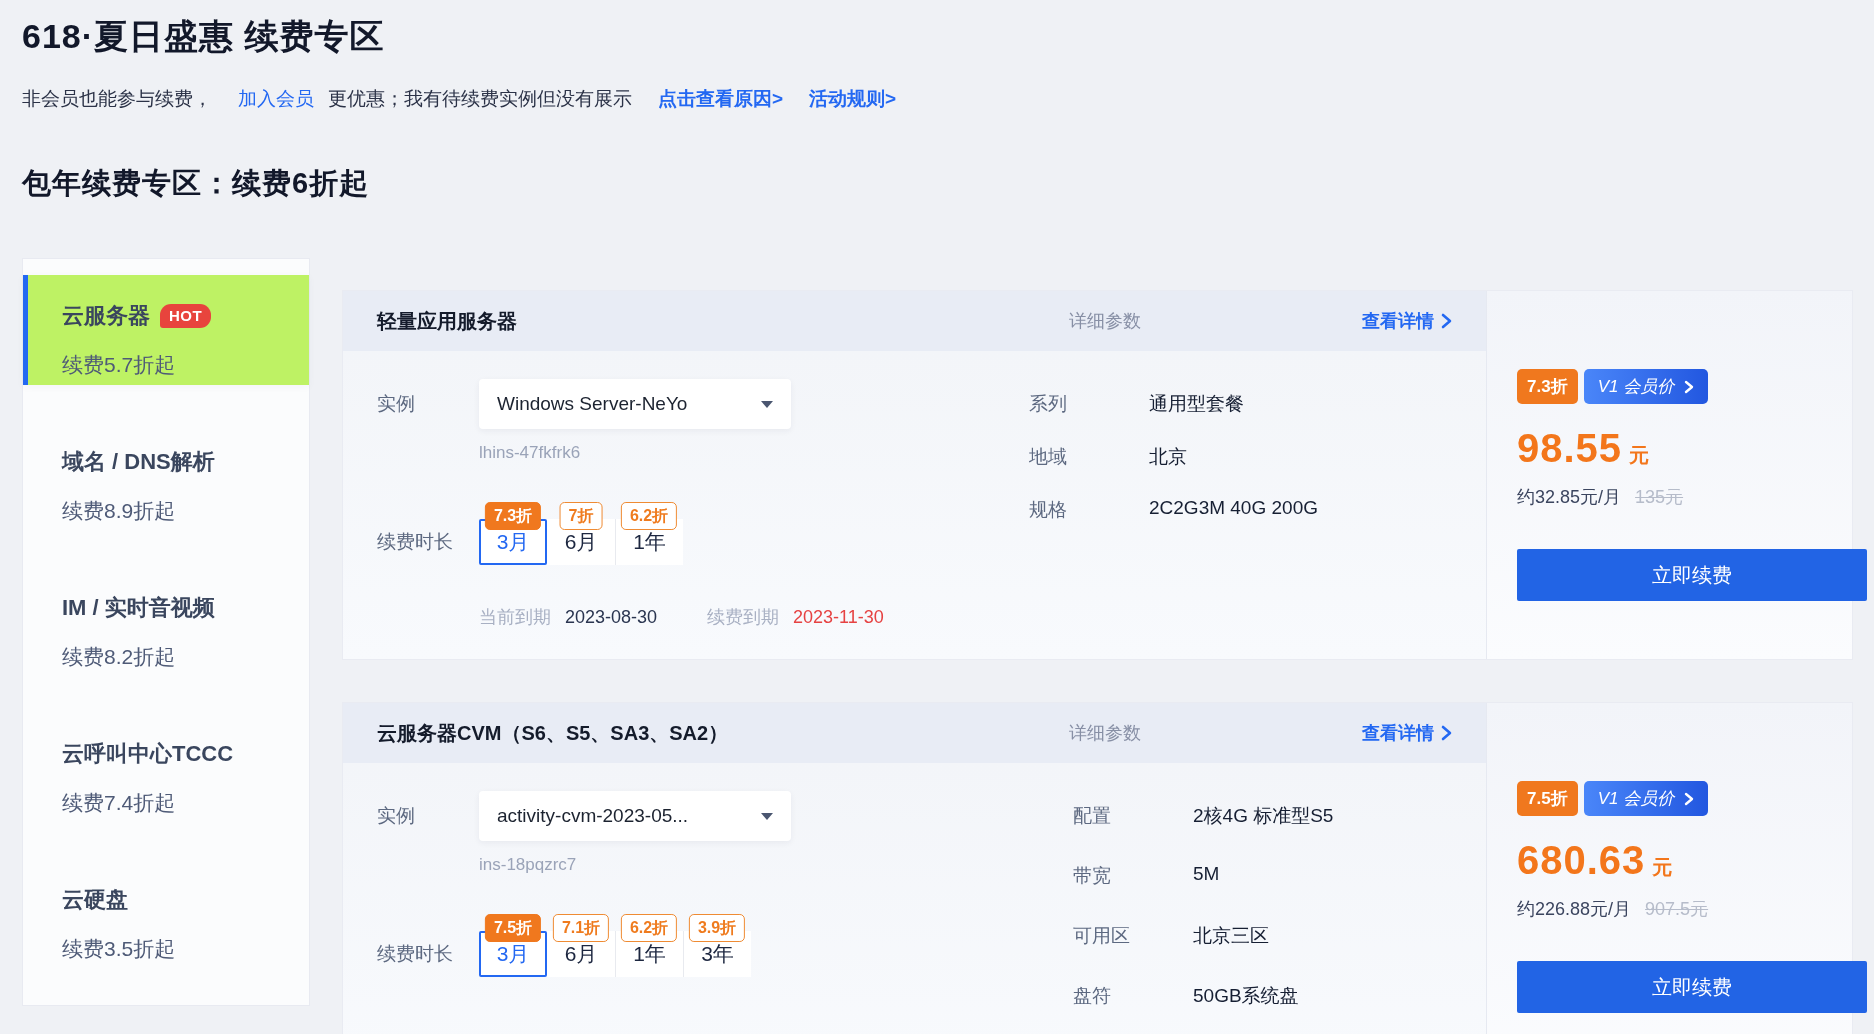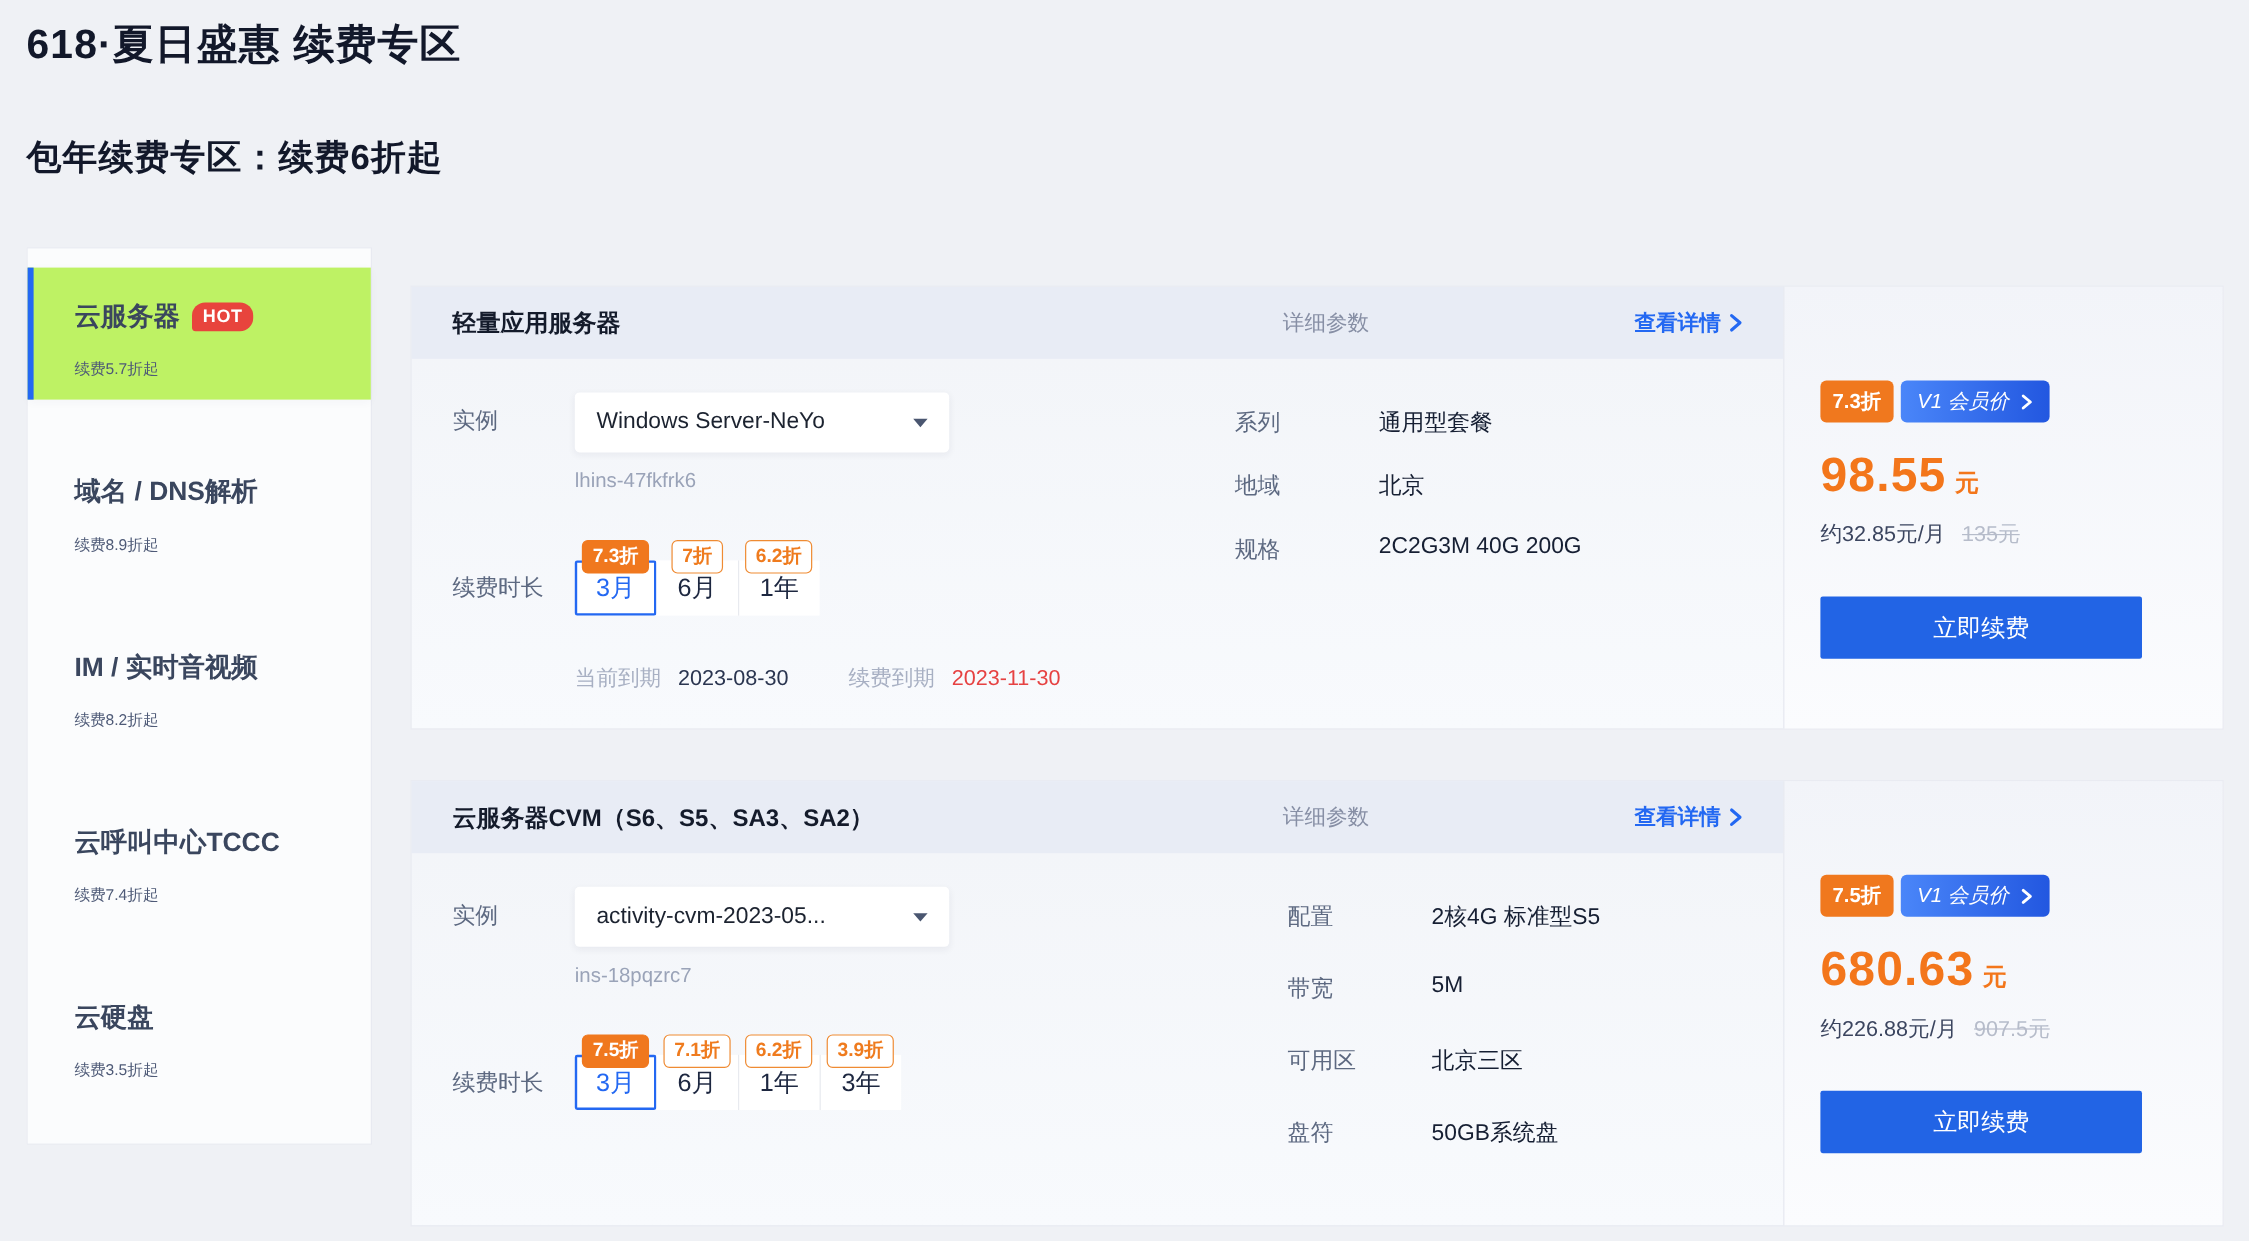--- a/index.html
+++ b/index.html
@@ -133,6 +133,13 @@
 
   <h1 class="page-title">618·夏日盛惠 续费专区</h1>
 
+  <div class="subtitle">
+    <span>非会员也能参与续费，</span>
+    <a class="link gap-m">加入会员</a>
+    <span class="gap-s">更优惠；我有待续费实例但没有展示</span>
+    <a class="link strong gap-m">点击查看原因&gt;</a>
+    <a class="link strong gap-m">活动规则&gt;</a>
+  </div>
 
   <h2 class="section-title">包年续费专区：续费6折起</h2>
 

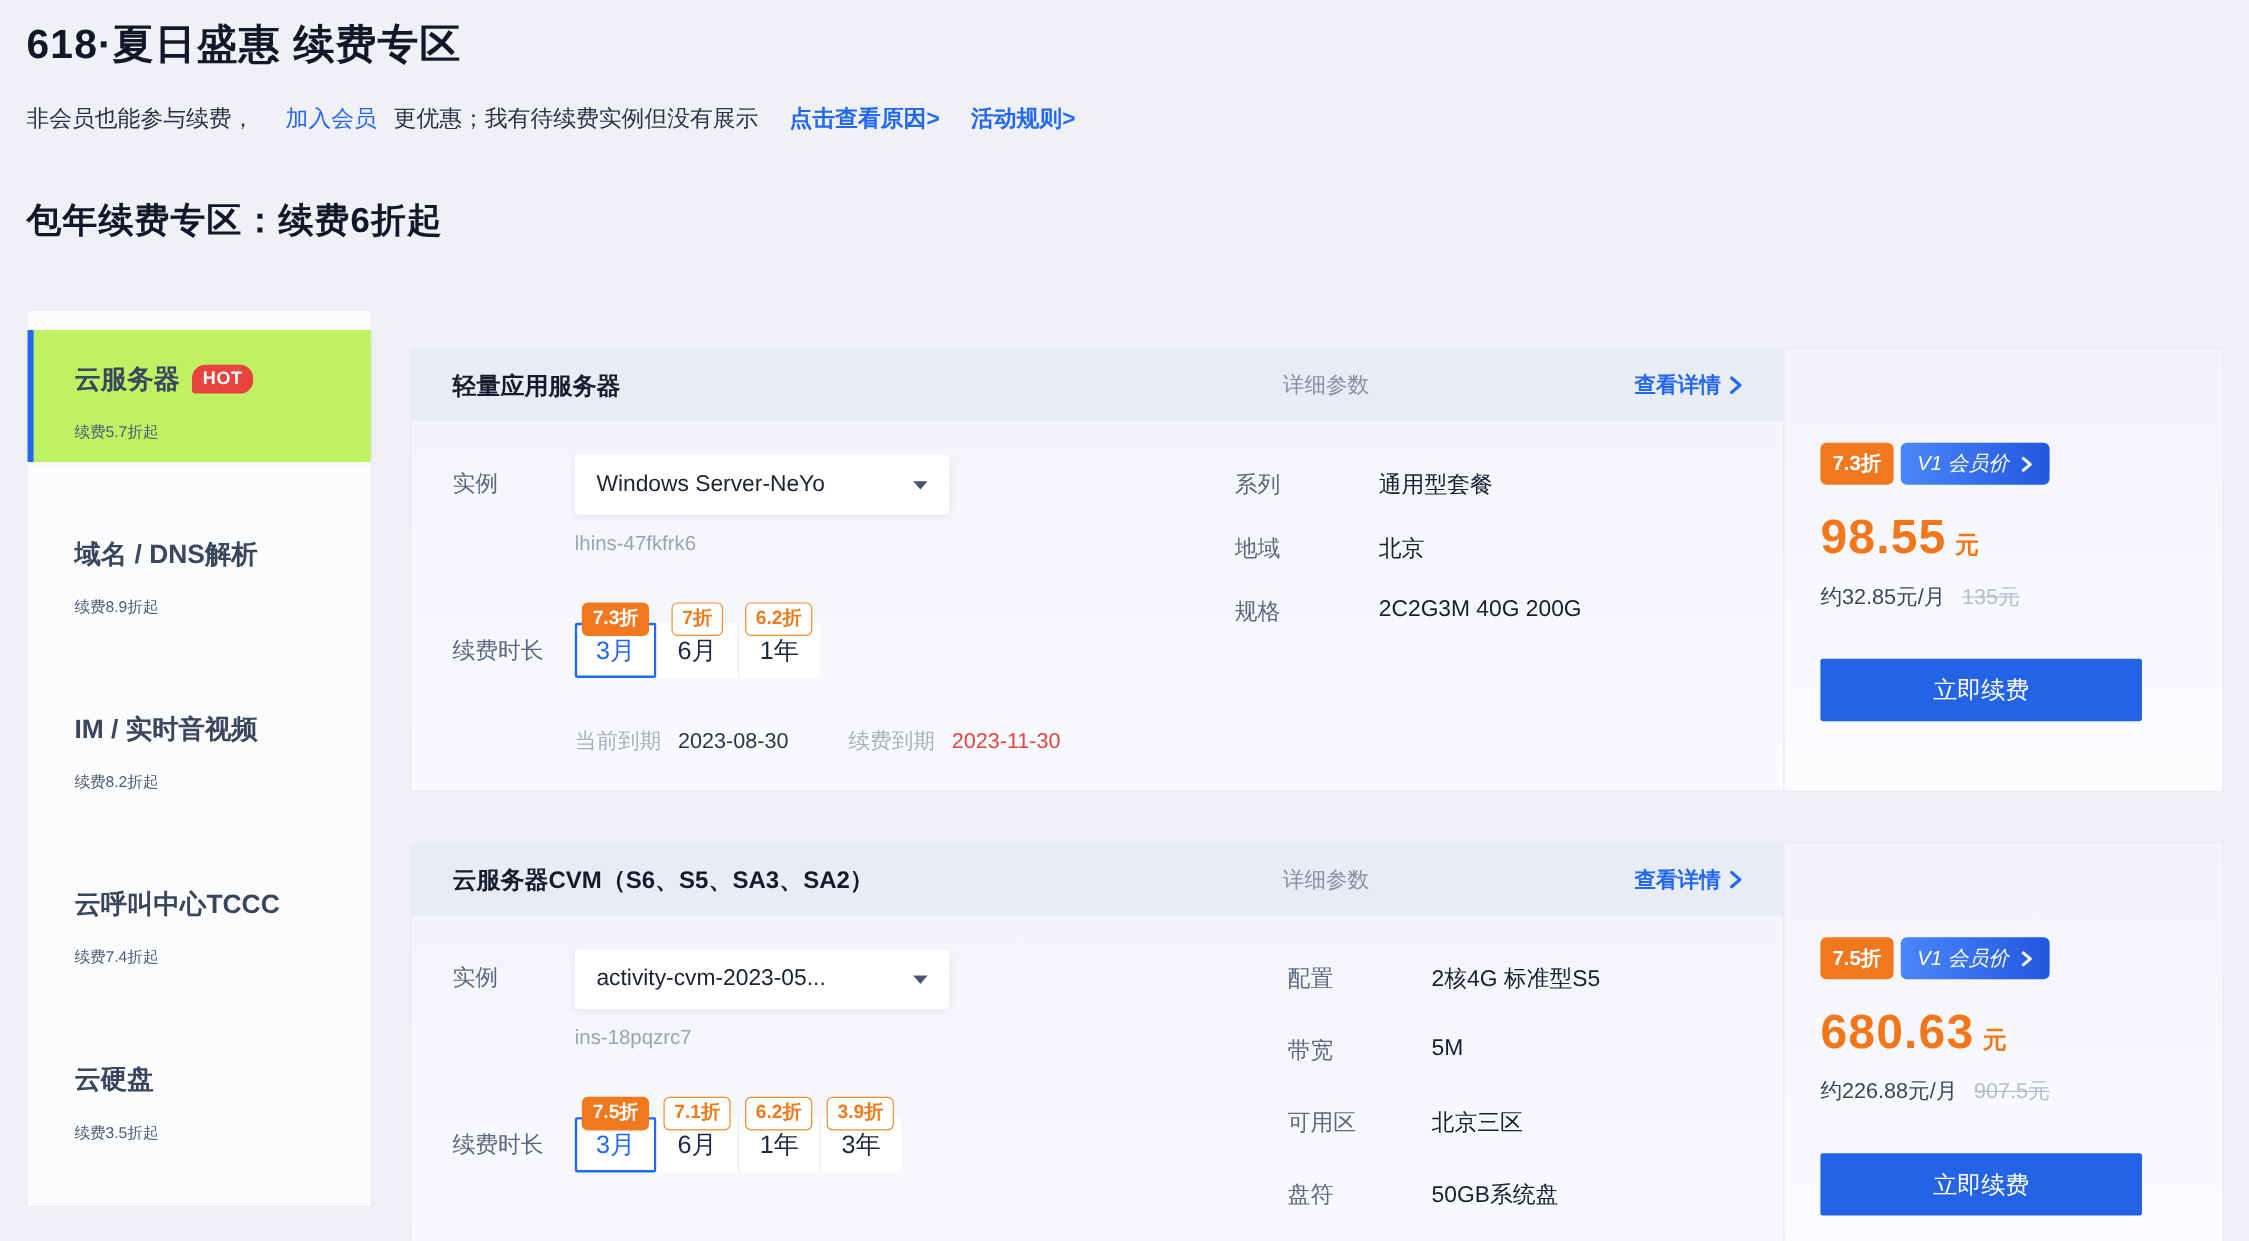--- a/index.html
+++ b/index.html
@@ -36,7 +36,7 @@
     margin-left:10px; background:#e8443d; color:#fff; font-size:15px; font-weight:700;
     padding:3px 9px 4px; border-radius:11px 11px 11px 3px; letter-spacing:0.5px;
   }
-  .side-sub { margin-top:20px; font-size:13px; color:#4e5a77; }
+  .side-sub { margin-top:20px; font-size:21px; color:#4e5a77; }
 
   
   .cards { flex:1; margin-top:32px; }

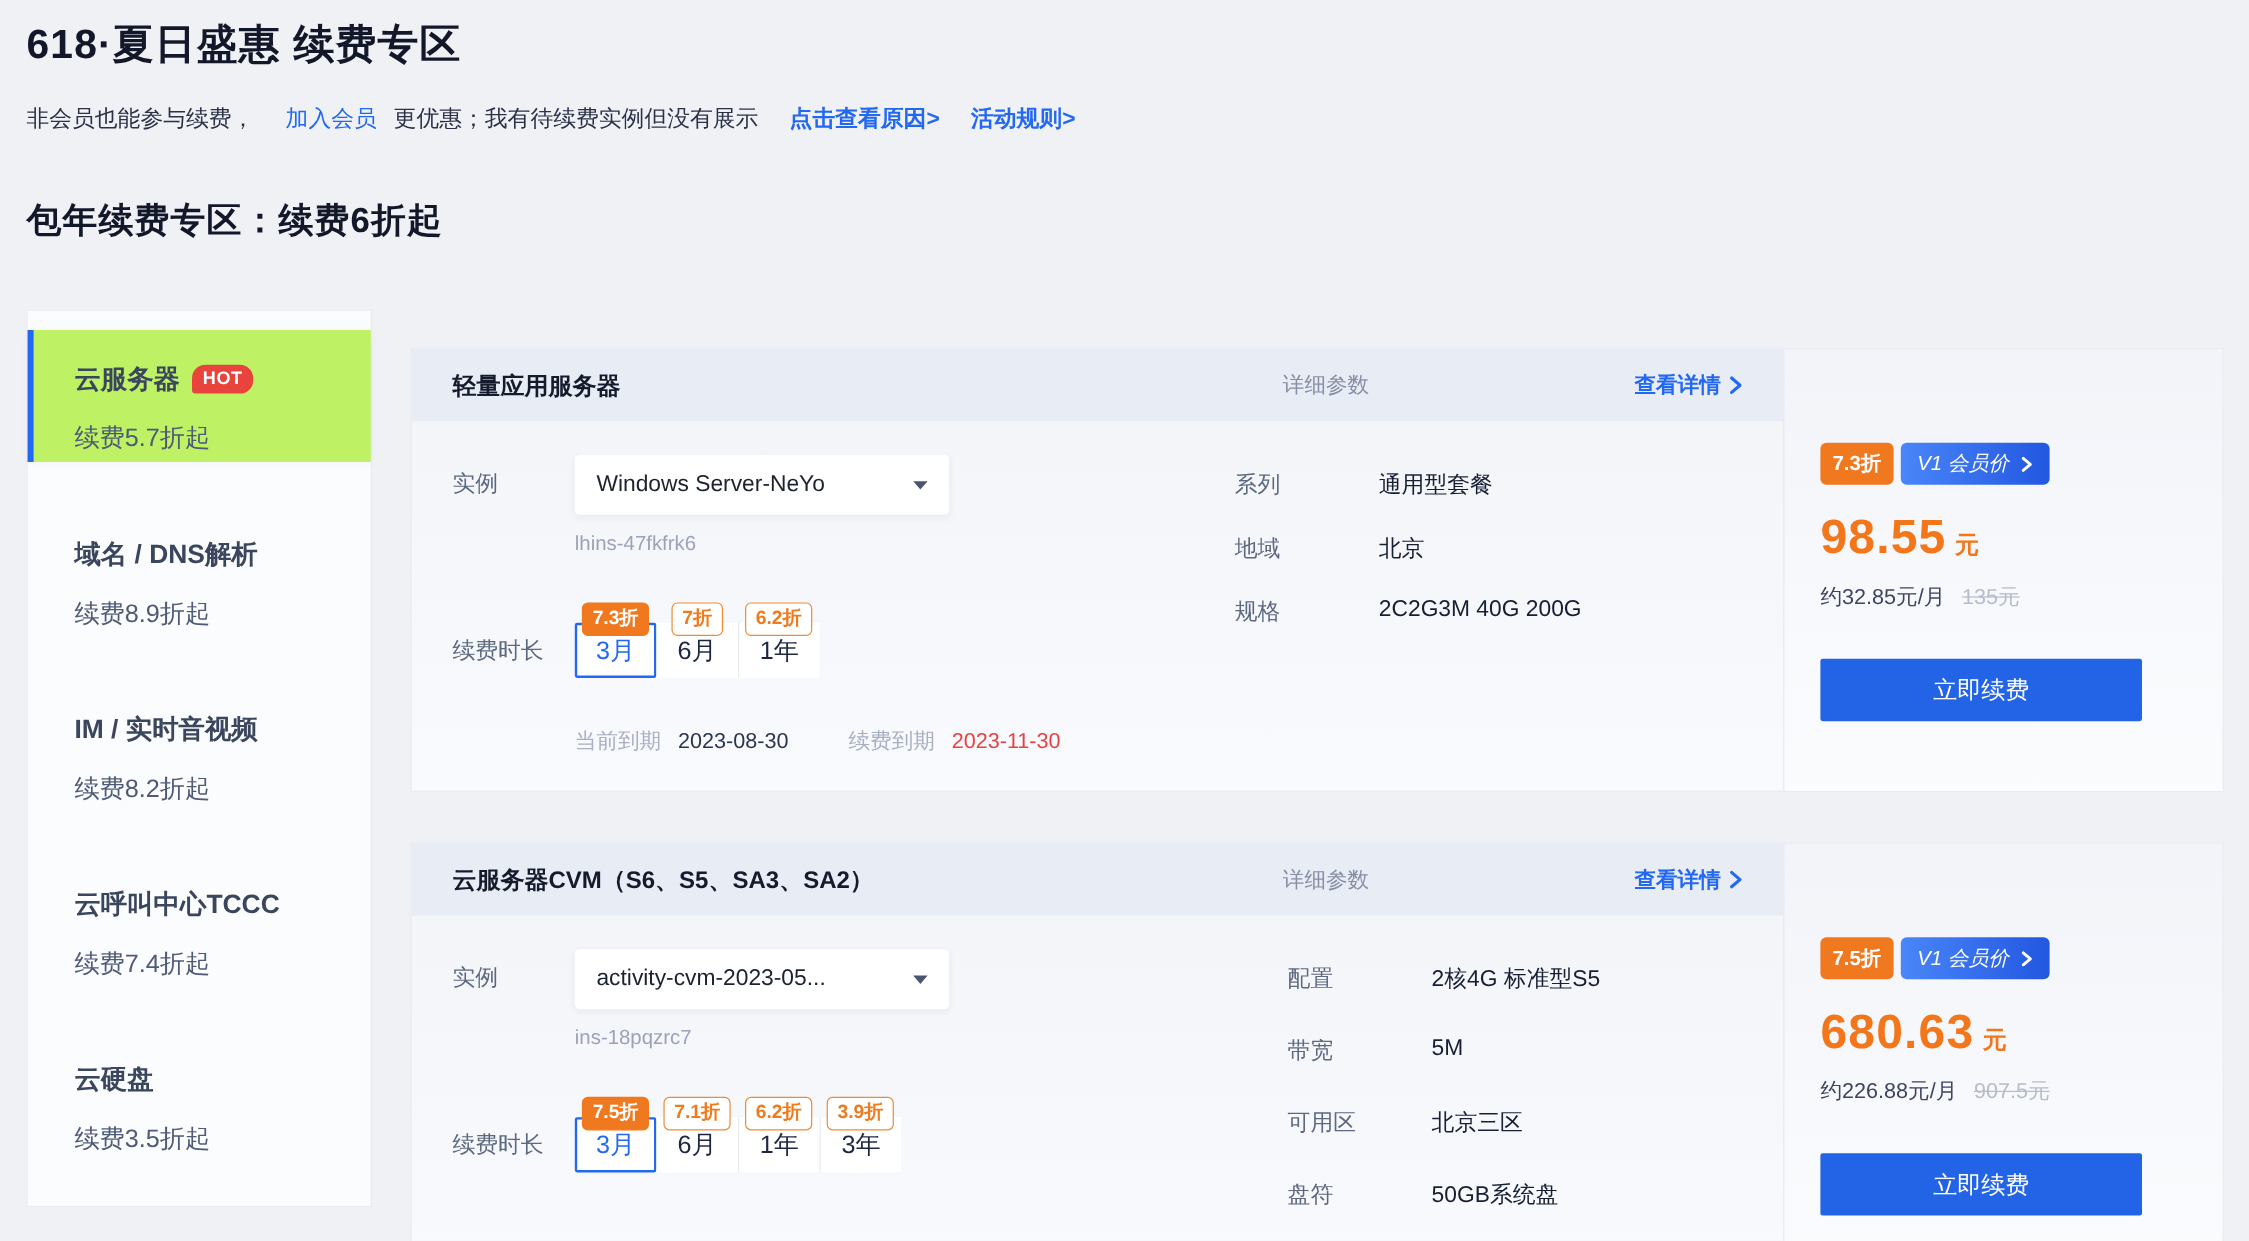--- a/index.html
+++ b/index.html
@@ -121,7 +121,7 @@
   .monthly { color:#3b455f; }
   .original { margin-left:14px; color:#b6bcca; text-decoration:line-through; }
   .renew-btn {
-    margin-top:40px; width:268px; height:52px; background:#2264e5; color:#fff;
+    margin-top:40px; width:350px; height:52px; background:#2264e5; color:#fff;
     font-size:20px; border:none; border-radius:2px; cursor:pointer;
     font-family:"Liberation Sans","DejaVu Sans",sans-serif;
   }

